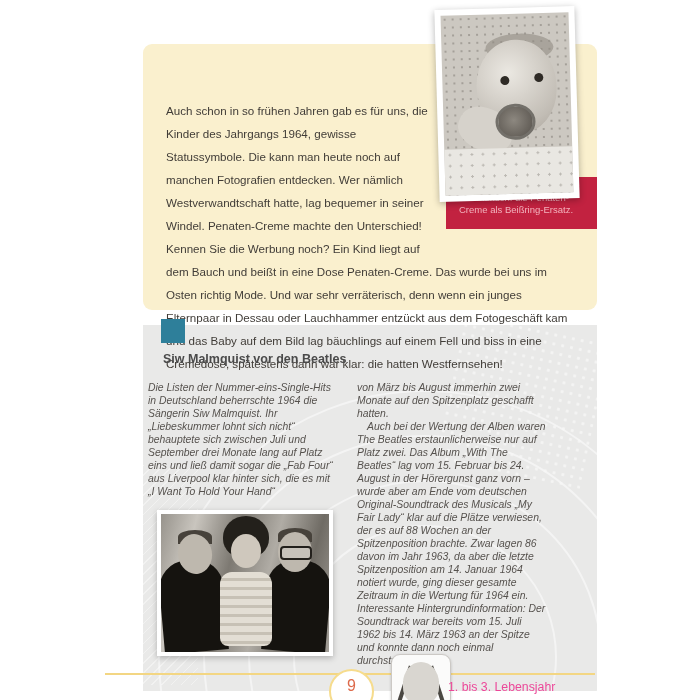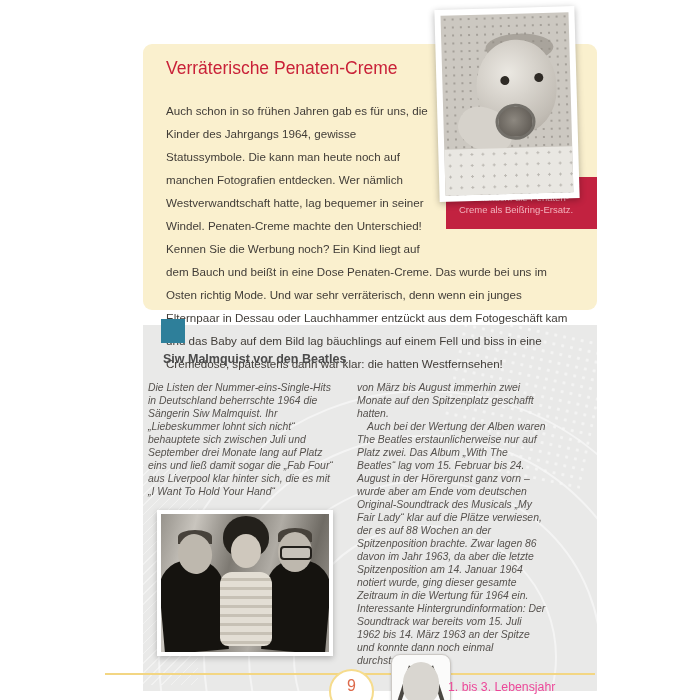--- a/index.html
+++ b/index.html
@@ -120,7 +120,6 @@
 <div class="canvas">
 
   <div class="yellow-box"></div>
-  <h1 class="article-title">Verräterische Penaten-Creme</h1>
   <div class="article-body">
     <div class="photo-reserve"></div>
     <span>Auch schon in so frühen Jahren gab es für uns, die Kinder des Jahrgangs 1964, gewisse Statussymbole. Die kann man heute noch auf manchen Fotografien entdecken. Wer nämlich Westverwandtschaft hatte, lag bequemer in seiner Windel. Penaten-Creme machte den Unterschied! Kennen Sie die Werbung noch? Ein Kind liegt auf dem Bauch und beißt in eine Dose Penaten-Creme. Das wurde bei uns im Osten richtig Mode. Und war sehr verräterisch, denn wenn ein junges Elternpaar in Dessau oder Lauchhammer entzückt aus dem Fotogeschäft kam und das Baby auf dem Bild lag bäuchlings auf einem Fell und biss in eine Cremedose, spätestens dann war klar: die hatten Westfernsehen!</span>

